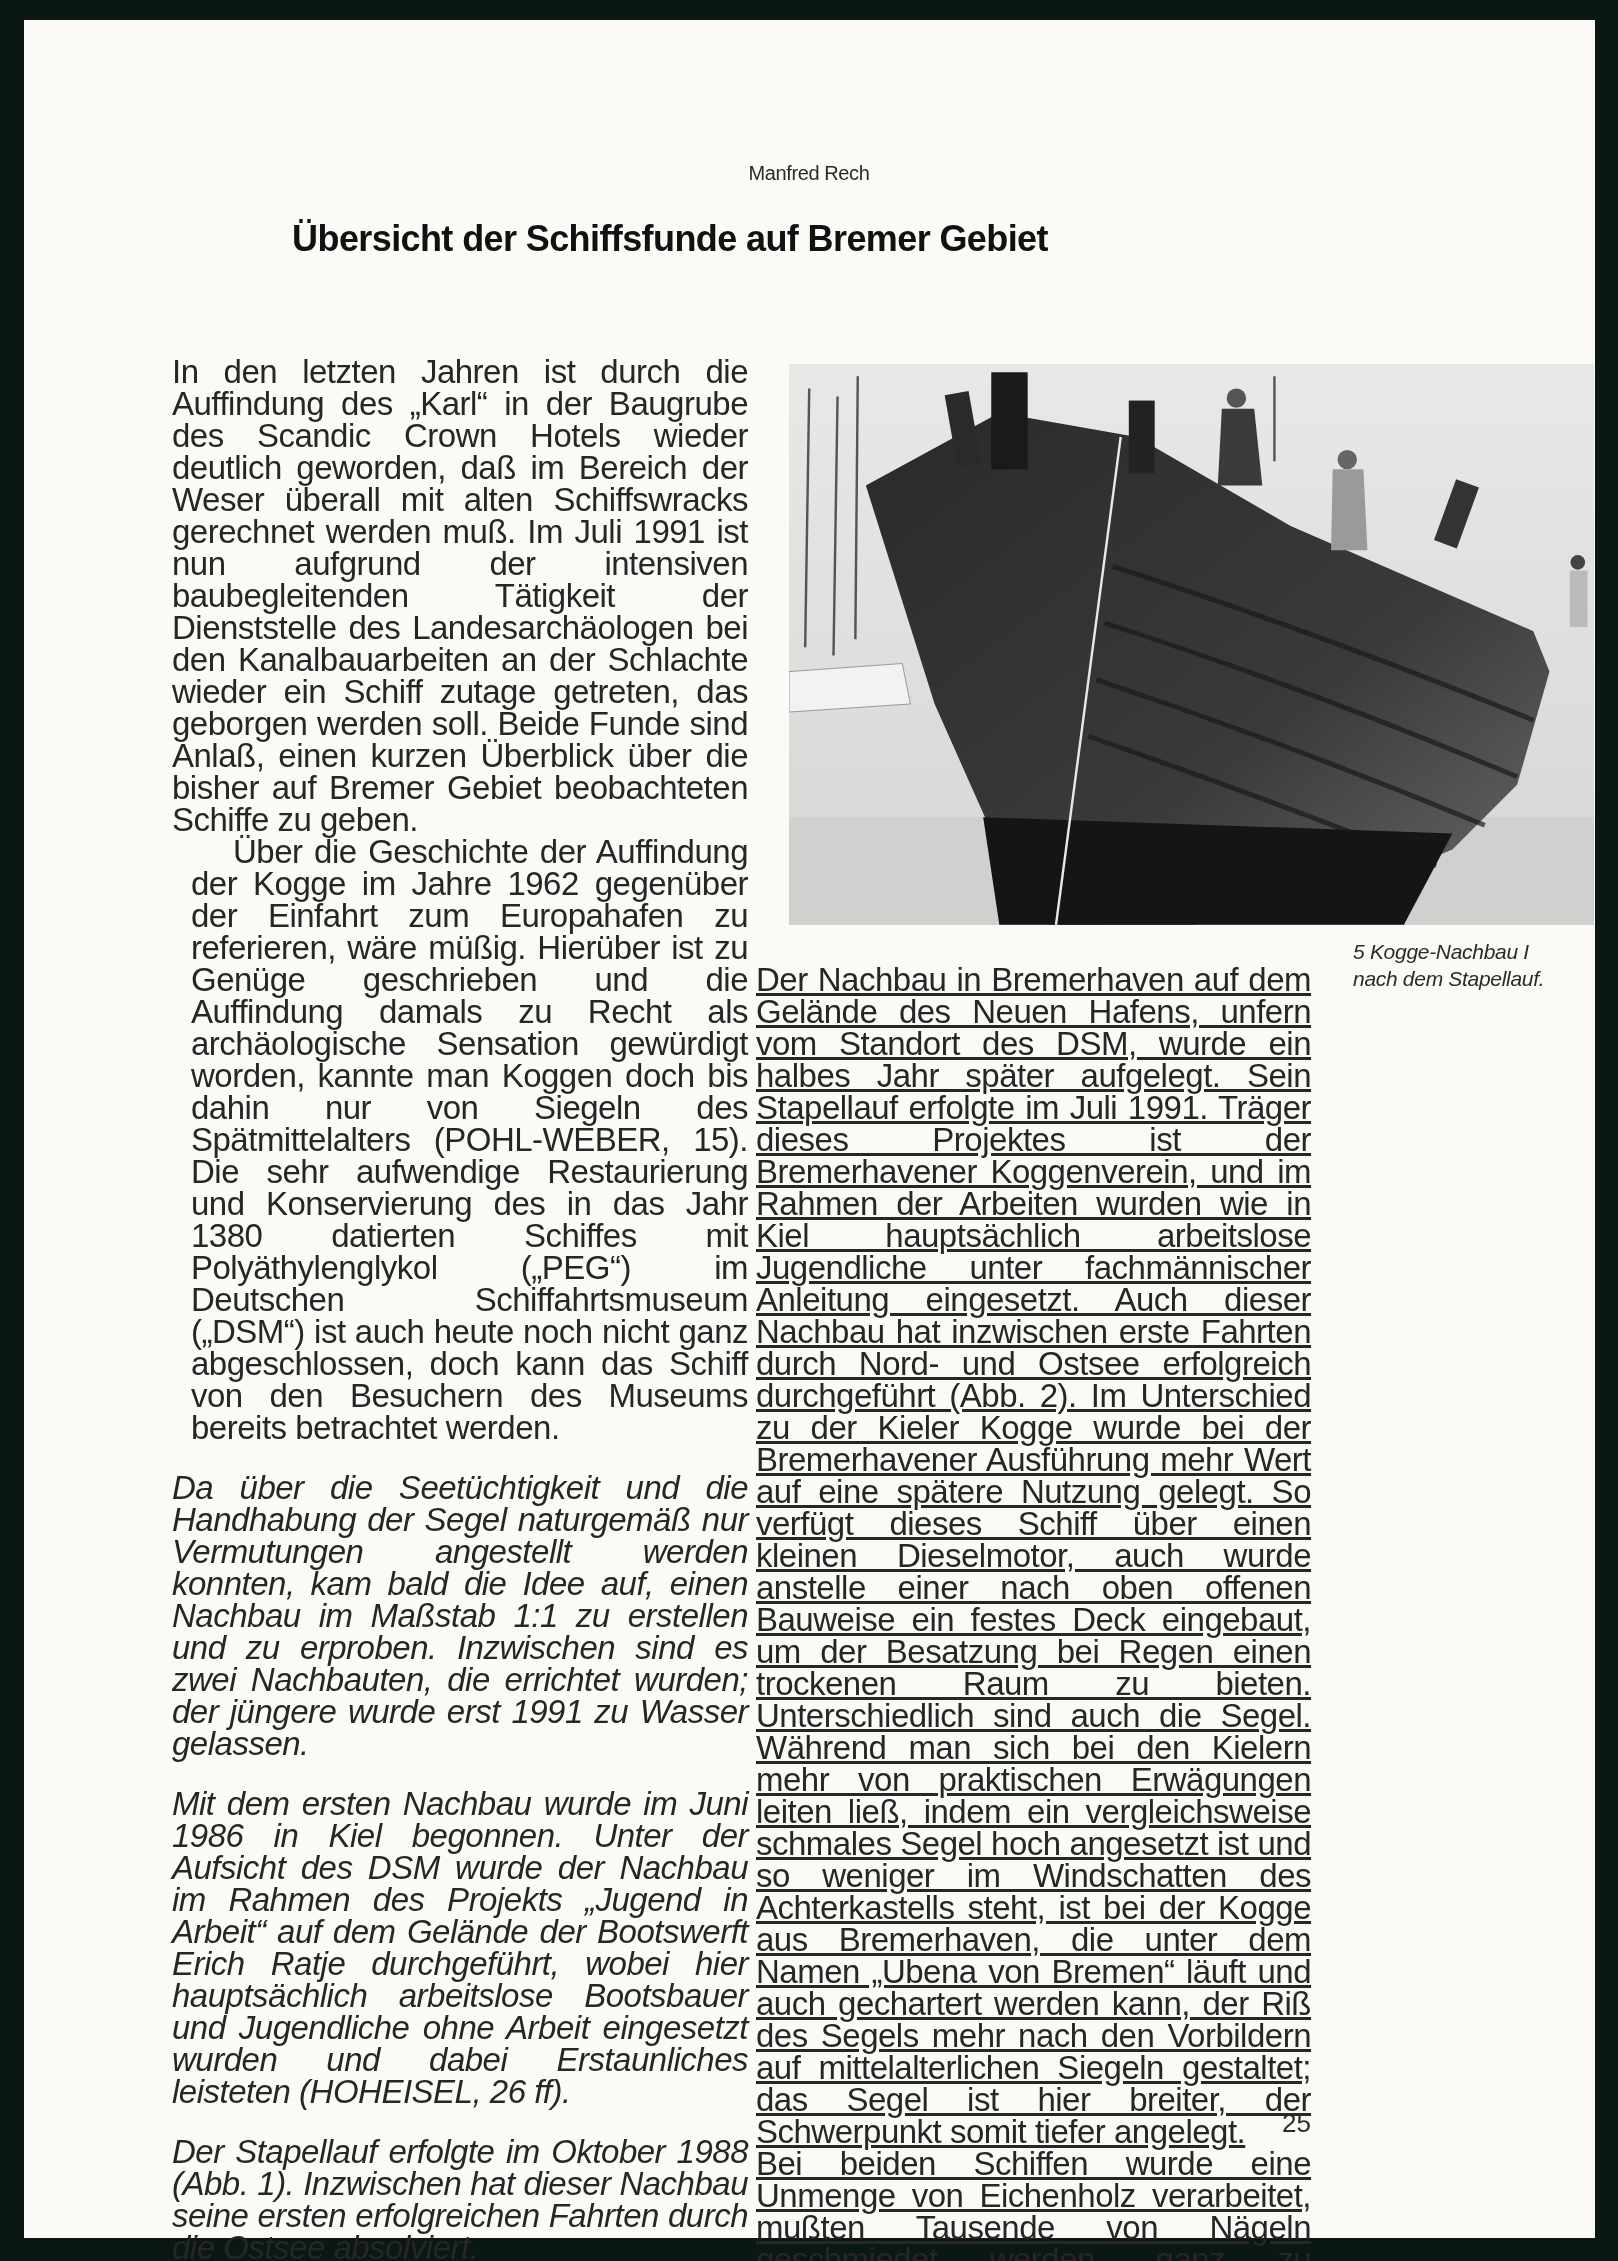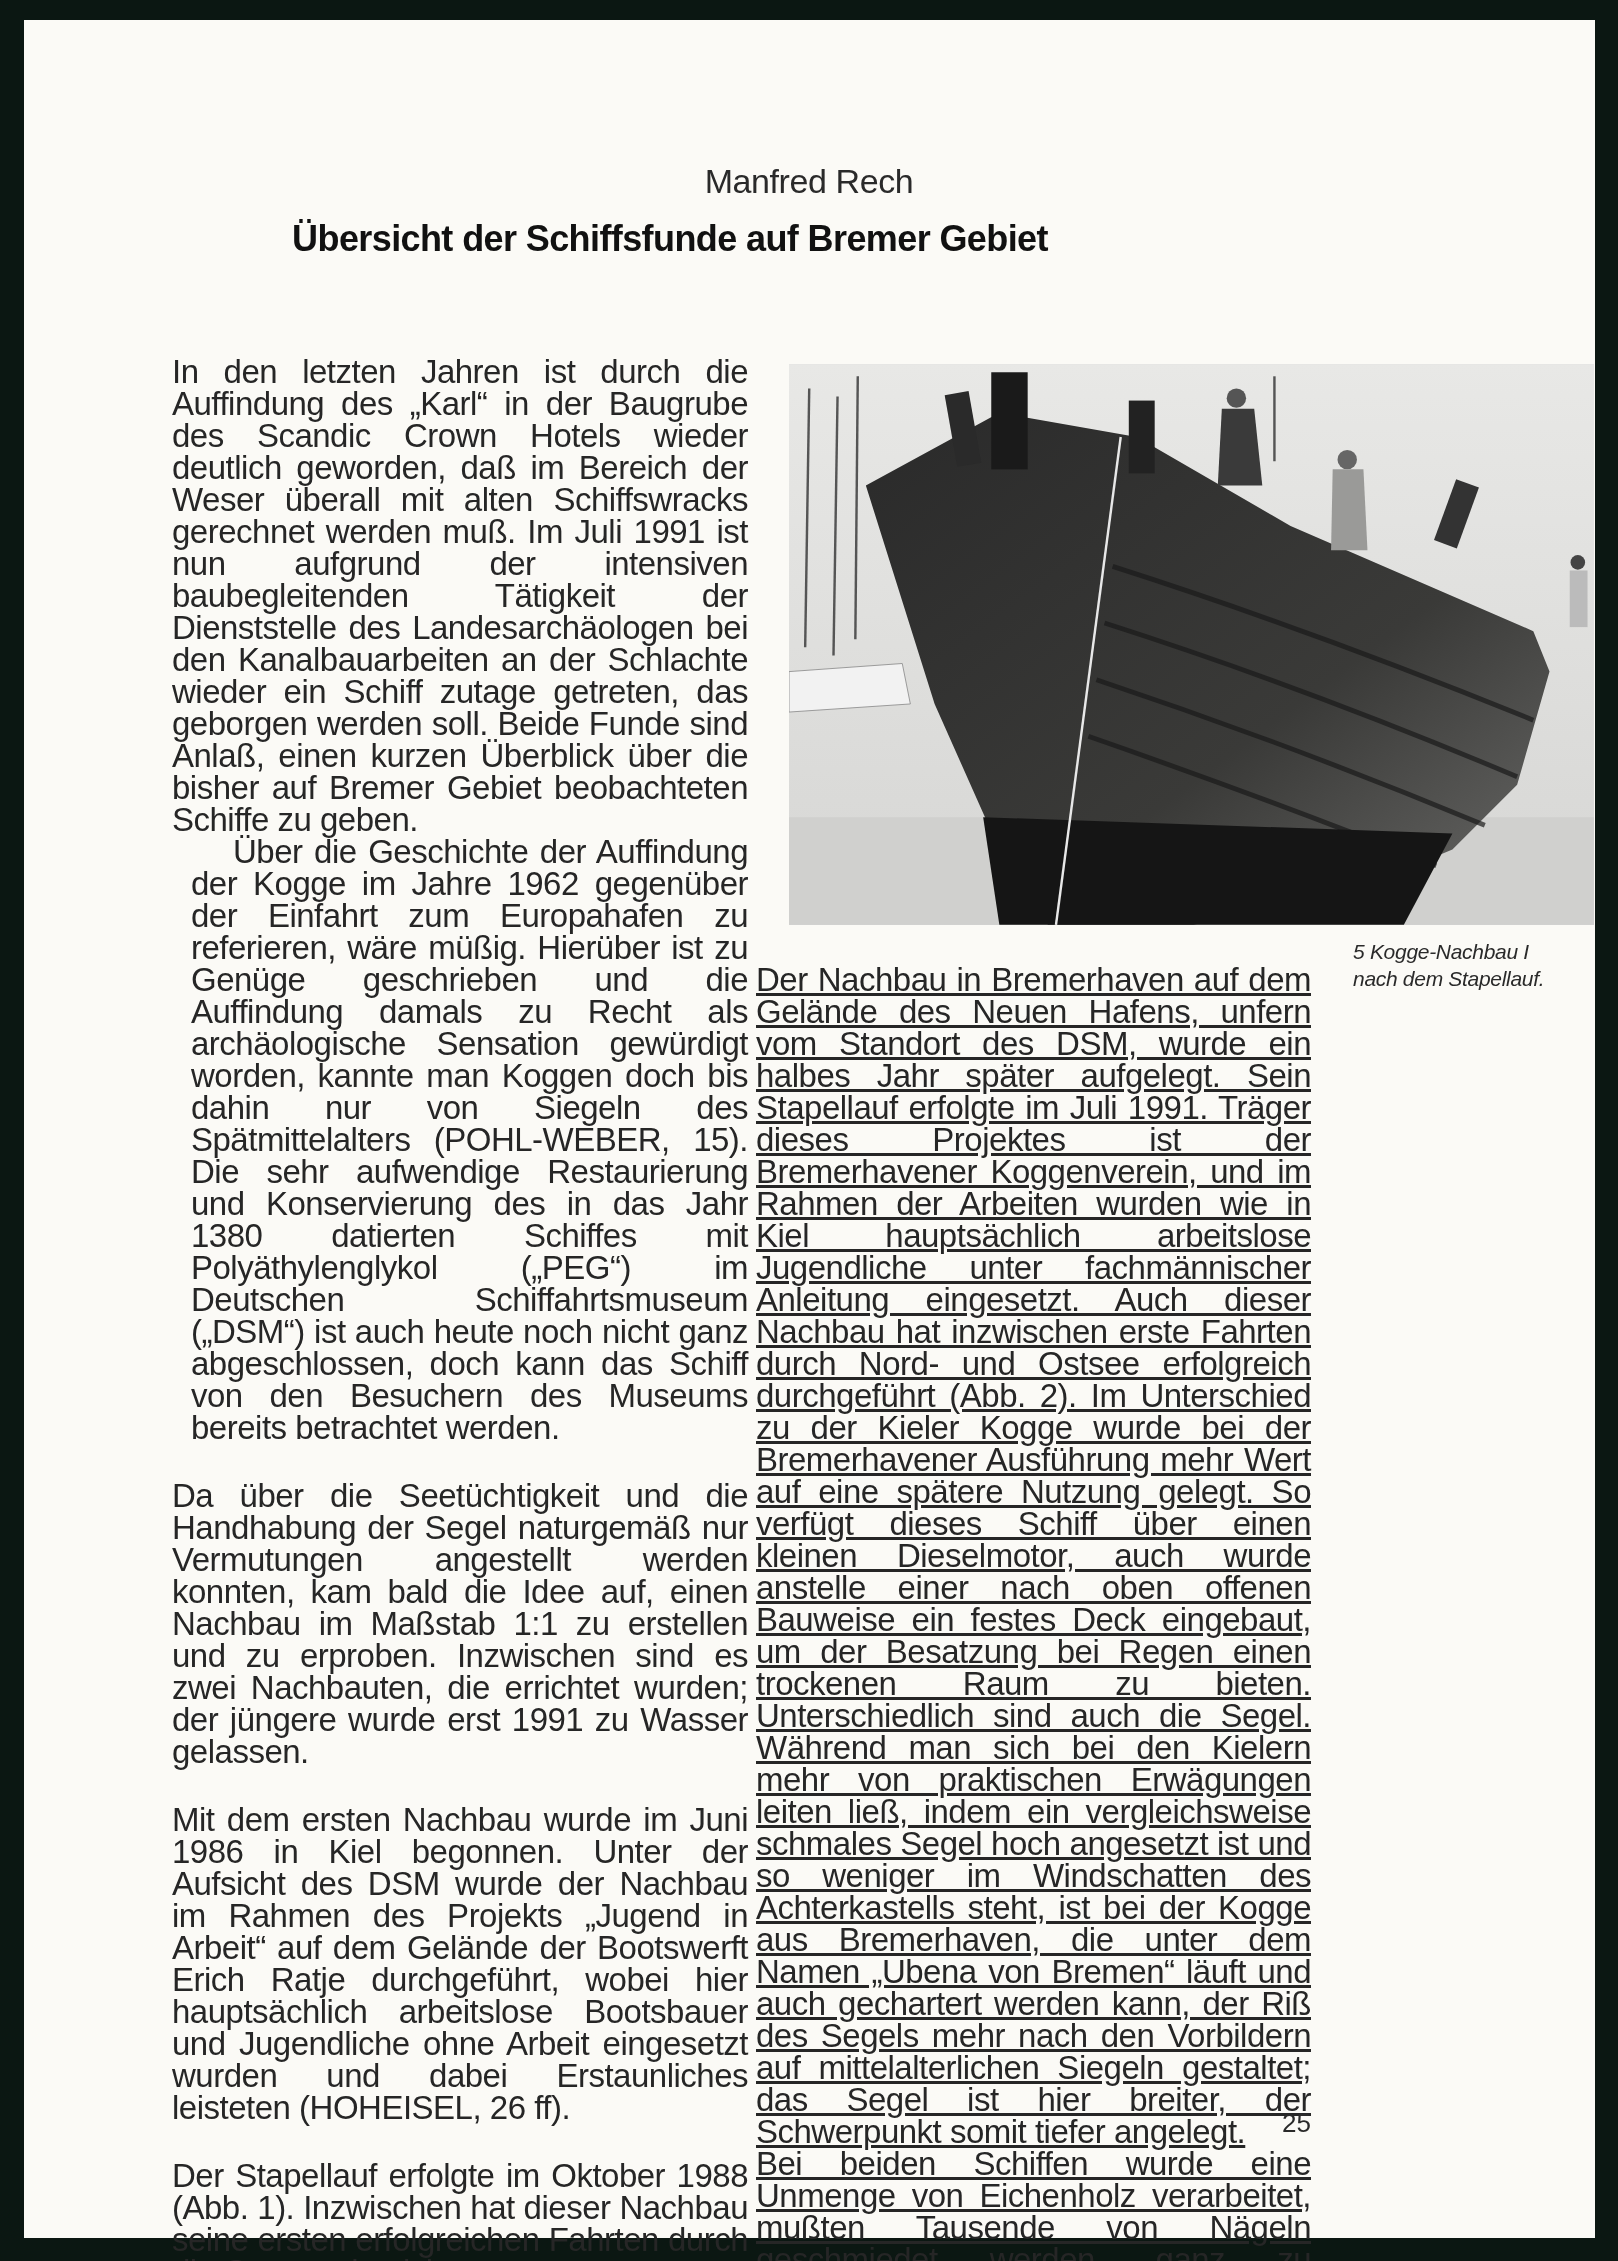--- a/index.html
+++ b/index.html
@@ -21,7 +21,7 @@
     position: absolute;
     left: 0; width: 1618px; top: 162px;
     text-align: center;
-    font-size: 34px;
+    font-size: 20px;
     letter-spacing: -0.4px;
     color: #2a2a2a;
     font-weight: 300;

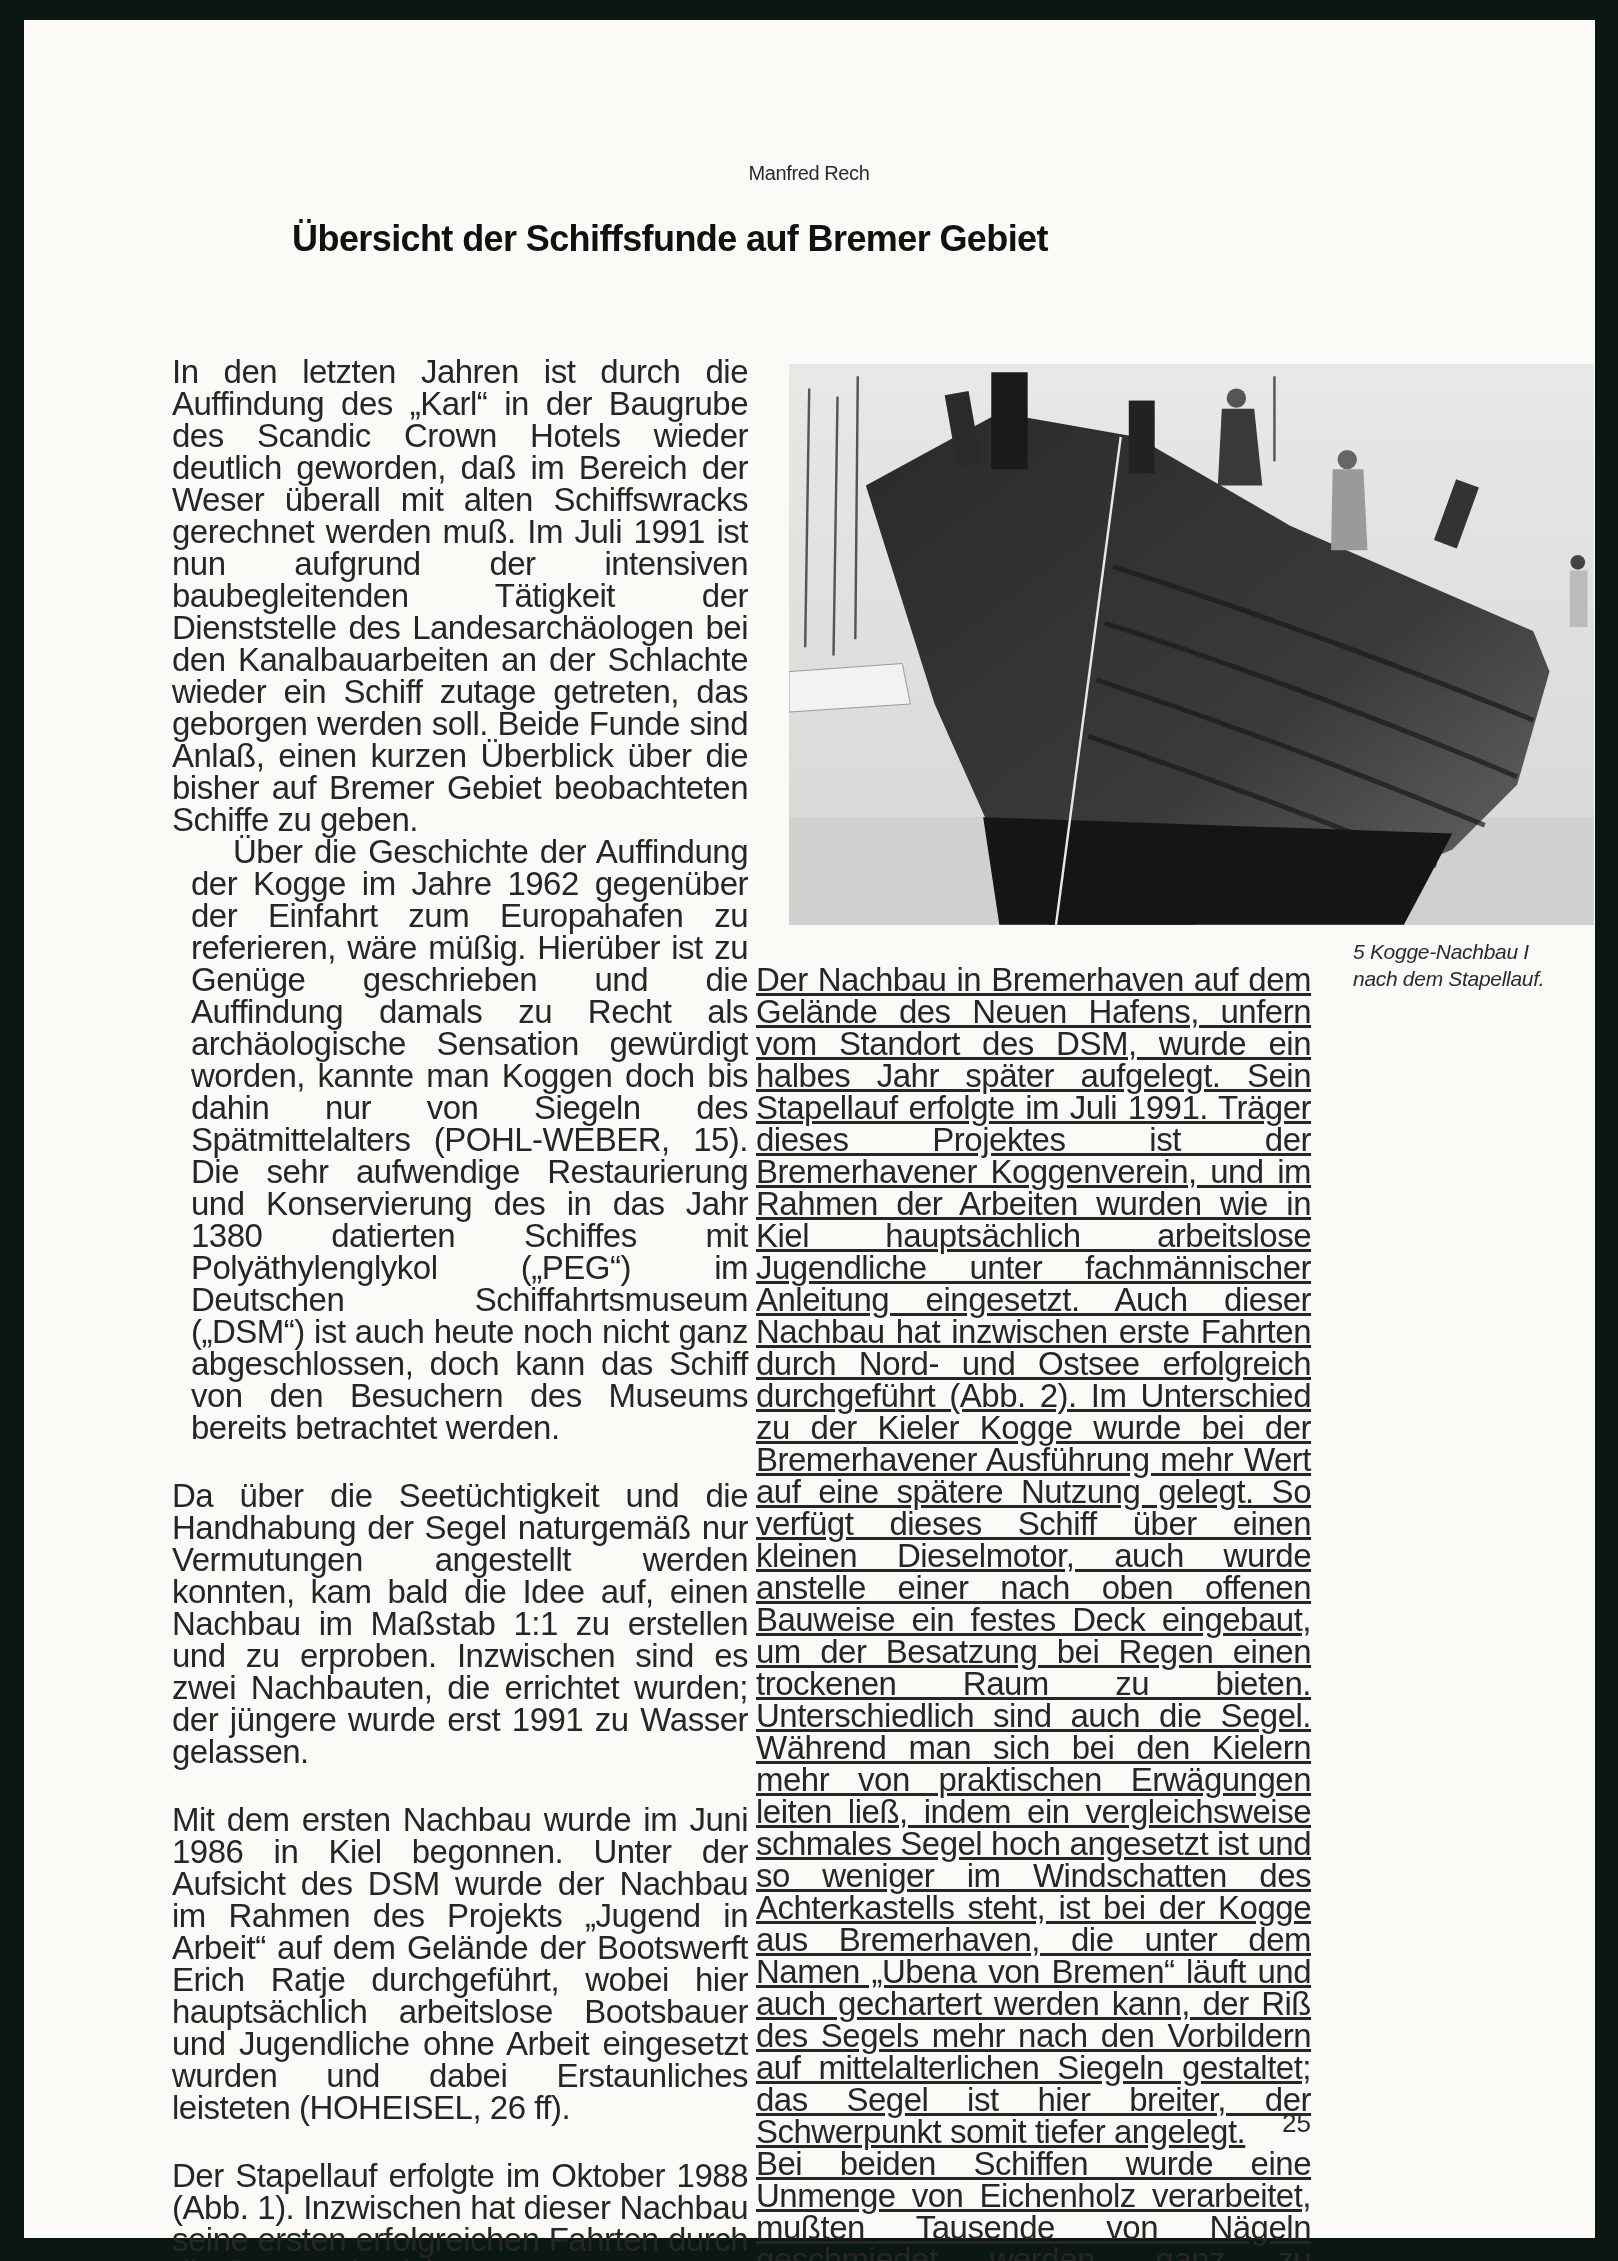--- a/index.html
+++ b/index.html
@@ -47,7 +47,7 @@
   .col-left { left: 172px; width: 576px; top: 356px; }
   .col-right { left: 756px; width: 555px; top: 964px; text-decoration: underline; }
   .col p { margin: 0; }
-  .col p + p.gap { margin-top: 36px; }
+  .col p + p.gap { margin-top: 28px; font-style: italic; }
   .col .indent { text-indent: 42px; margin-left: 19px; }
   .section-heading { font-style: italic; margin-top: 32px !important; }
   .photo {

